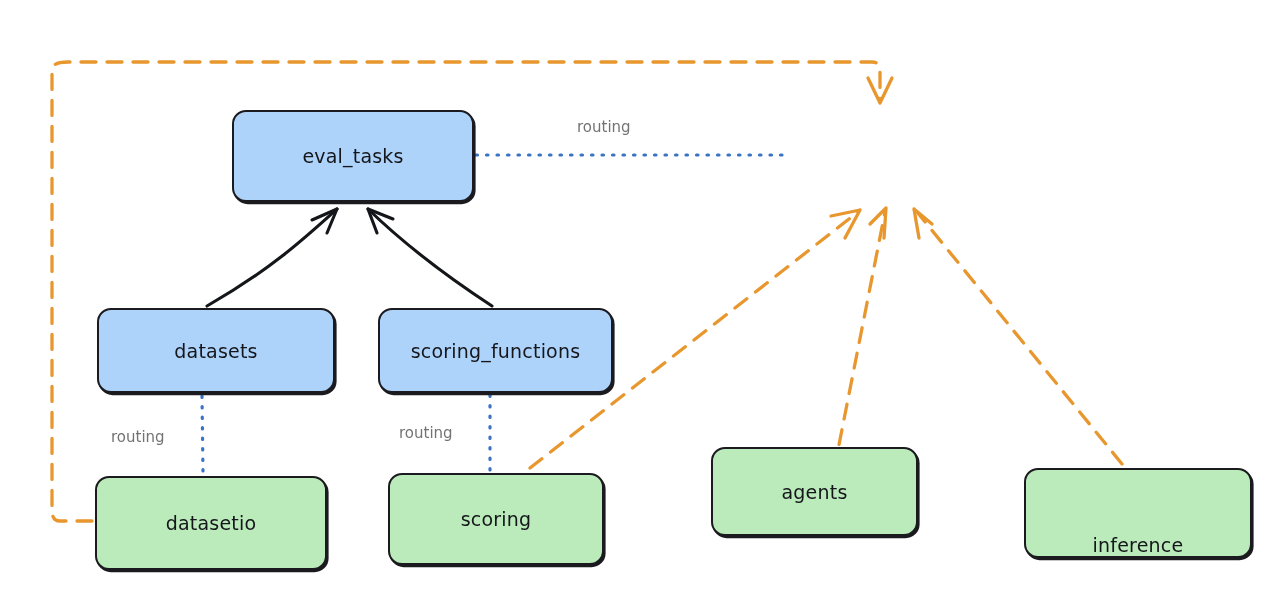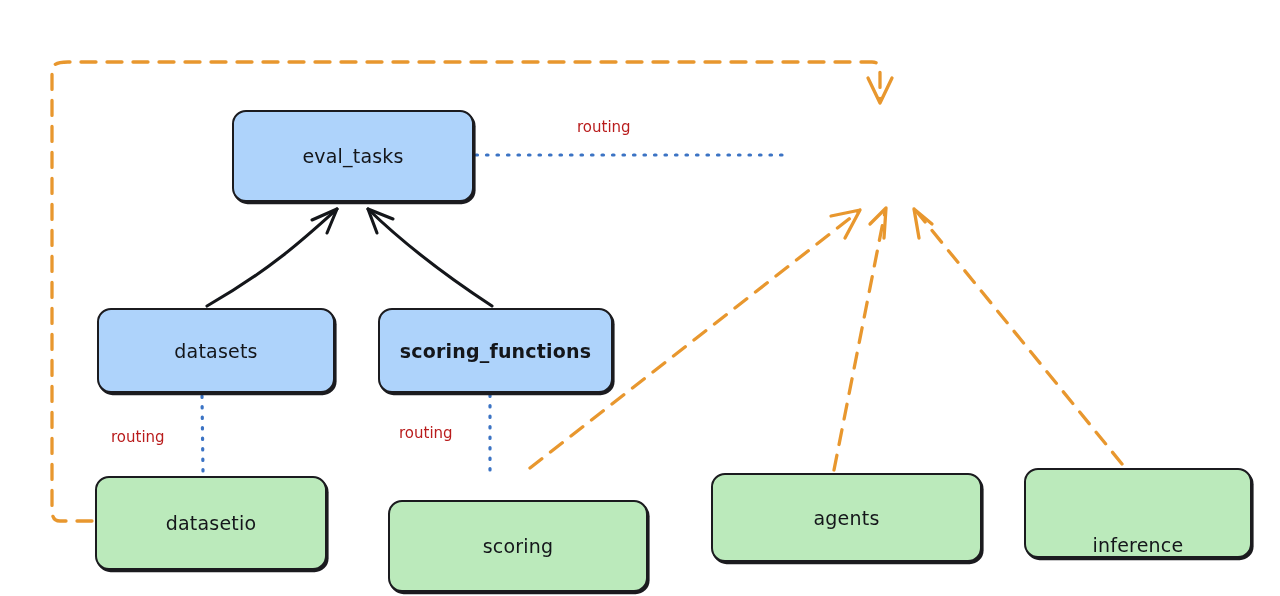--- a/index.html
+++ b/index.html
@@ -52,7 +52,7 @@
     position: absolute;
     font-family: "DejaVu Sans", sans-serif;
     font-size: 15px;
-    color: #b91c1c;
+    color: #737373;
     white-space: nowrap;
   }
 </style>

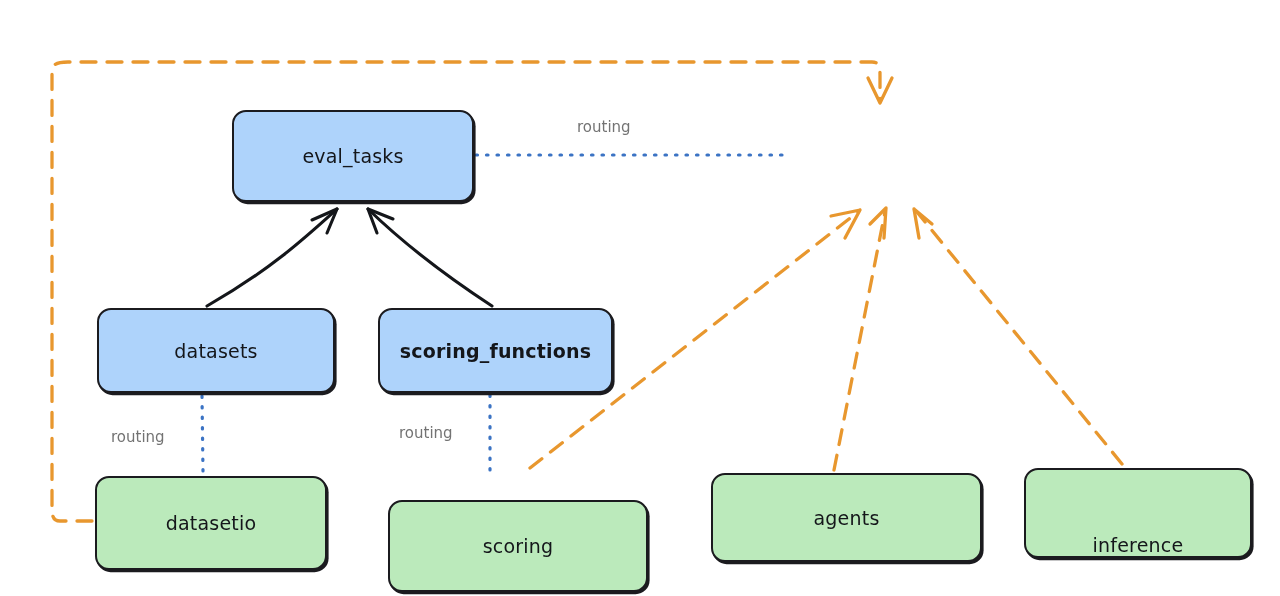--- a/index.html
+++ b/index.html
@@ -117,7 +117,7 @@
     <span class="label">datasets</span>
   </div>
 
-  <div class="node blue" style="left:378px; top:308px; width:235px; height:85px;font-weight:bold;">
+  <div class="node blue" style="left:378px; top:308px; width:235px; height:85px;">
     <span class="label">scoring_functions</span>
   </div>
 

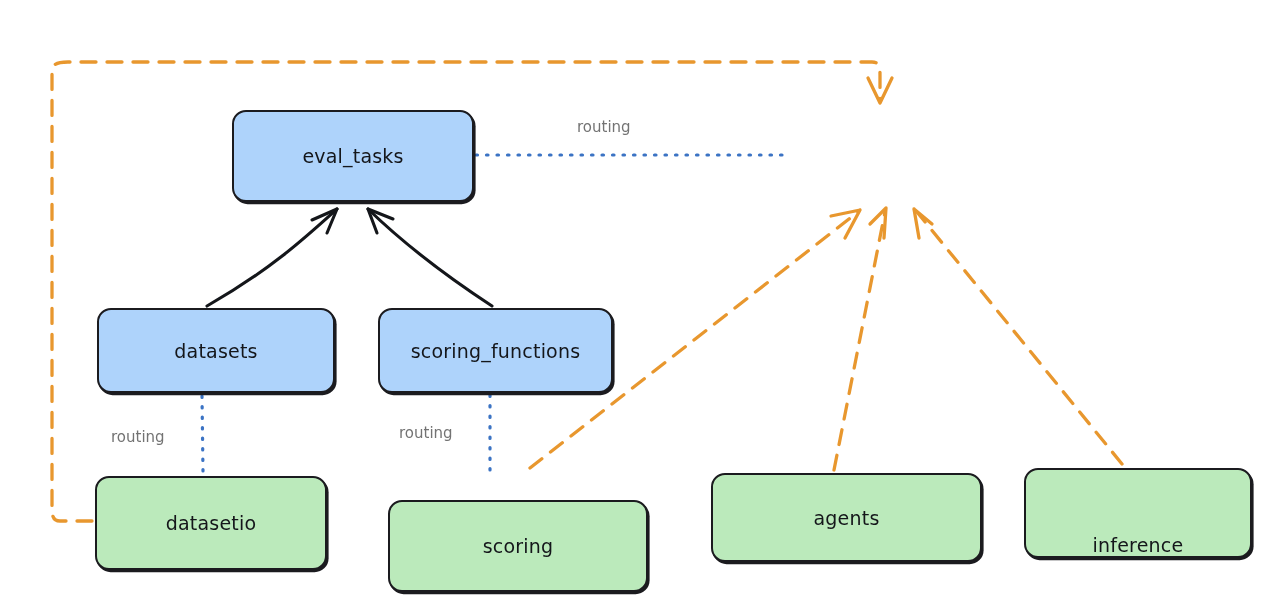--- a/index.html
+++ b/index.html
@@ -129,7 +129,7 @@
     <span class="label">scoring</span>
   </div>
 
-  <div class="node green" style="left:711px; top:473px; width:271px; height:89px;">
+  <div class="node green" style="left:711px; top:447px; width:207px; height:89px;">
     <span class="label">agents</span>
   </div>
 

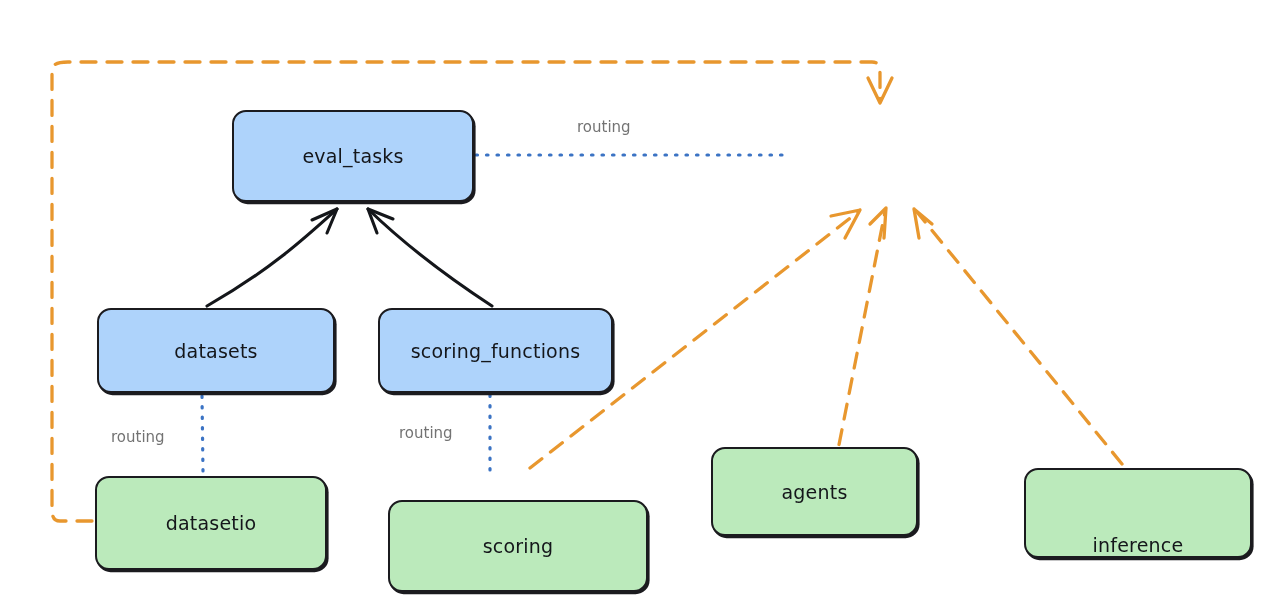--- a/index.html
+++ b/index.html
@@ -125,7 +125,7 @@
     <span class="label">datasetio</span>
   </div>
 
-  <div class="node green" style="left:388px; top:500px; width:260px; height:92px;">
+  <div class="node green" style="left:388px; top:473px; width:216px; height:92px;">
     <span class="label">scoring</span>
   </div>
 

